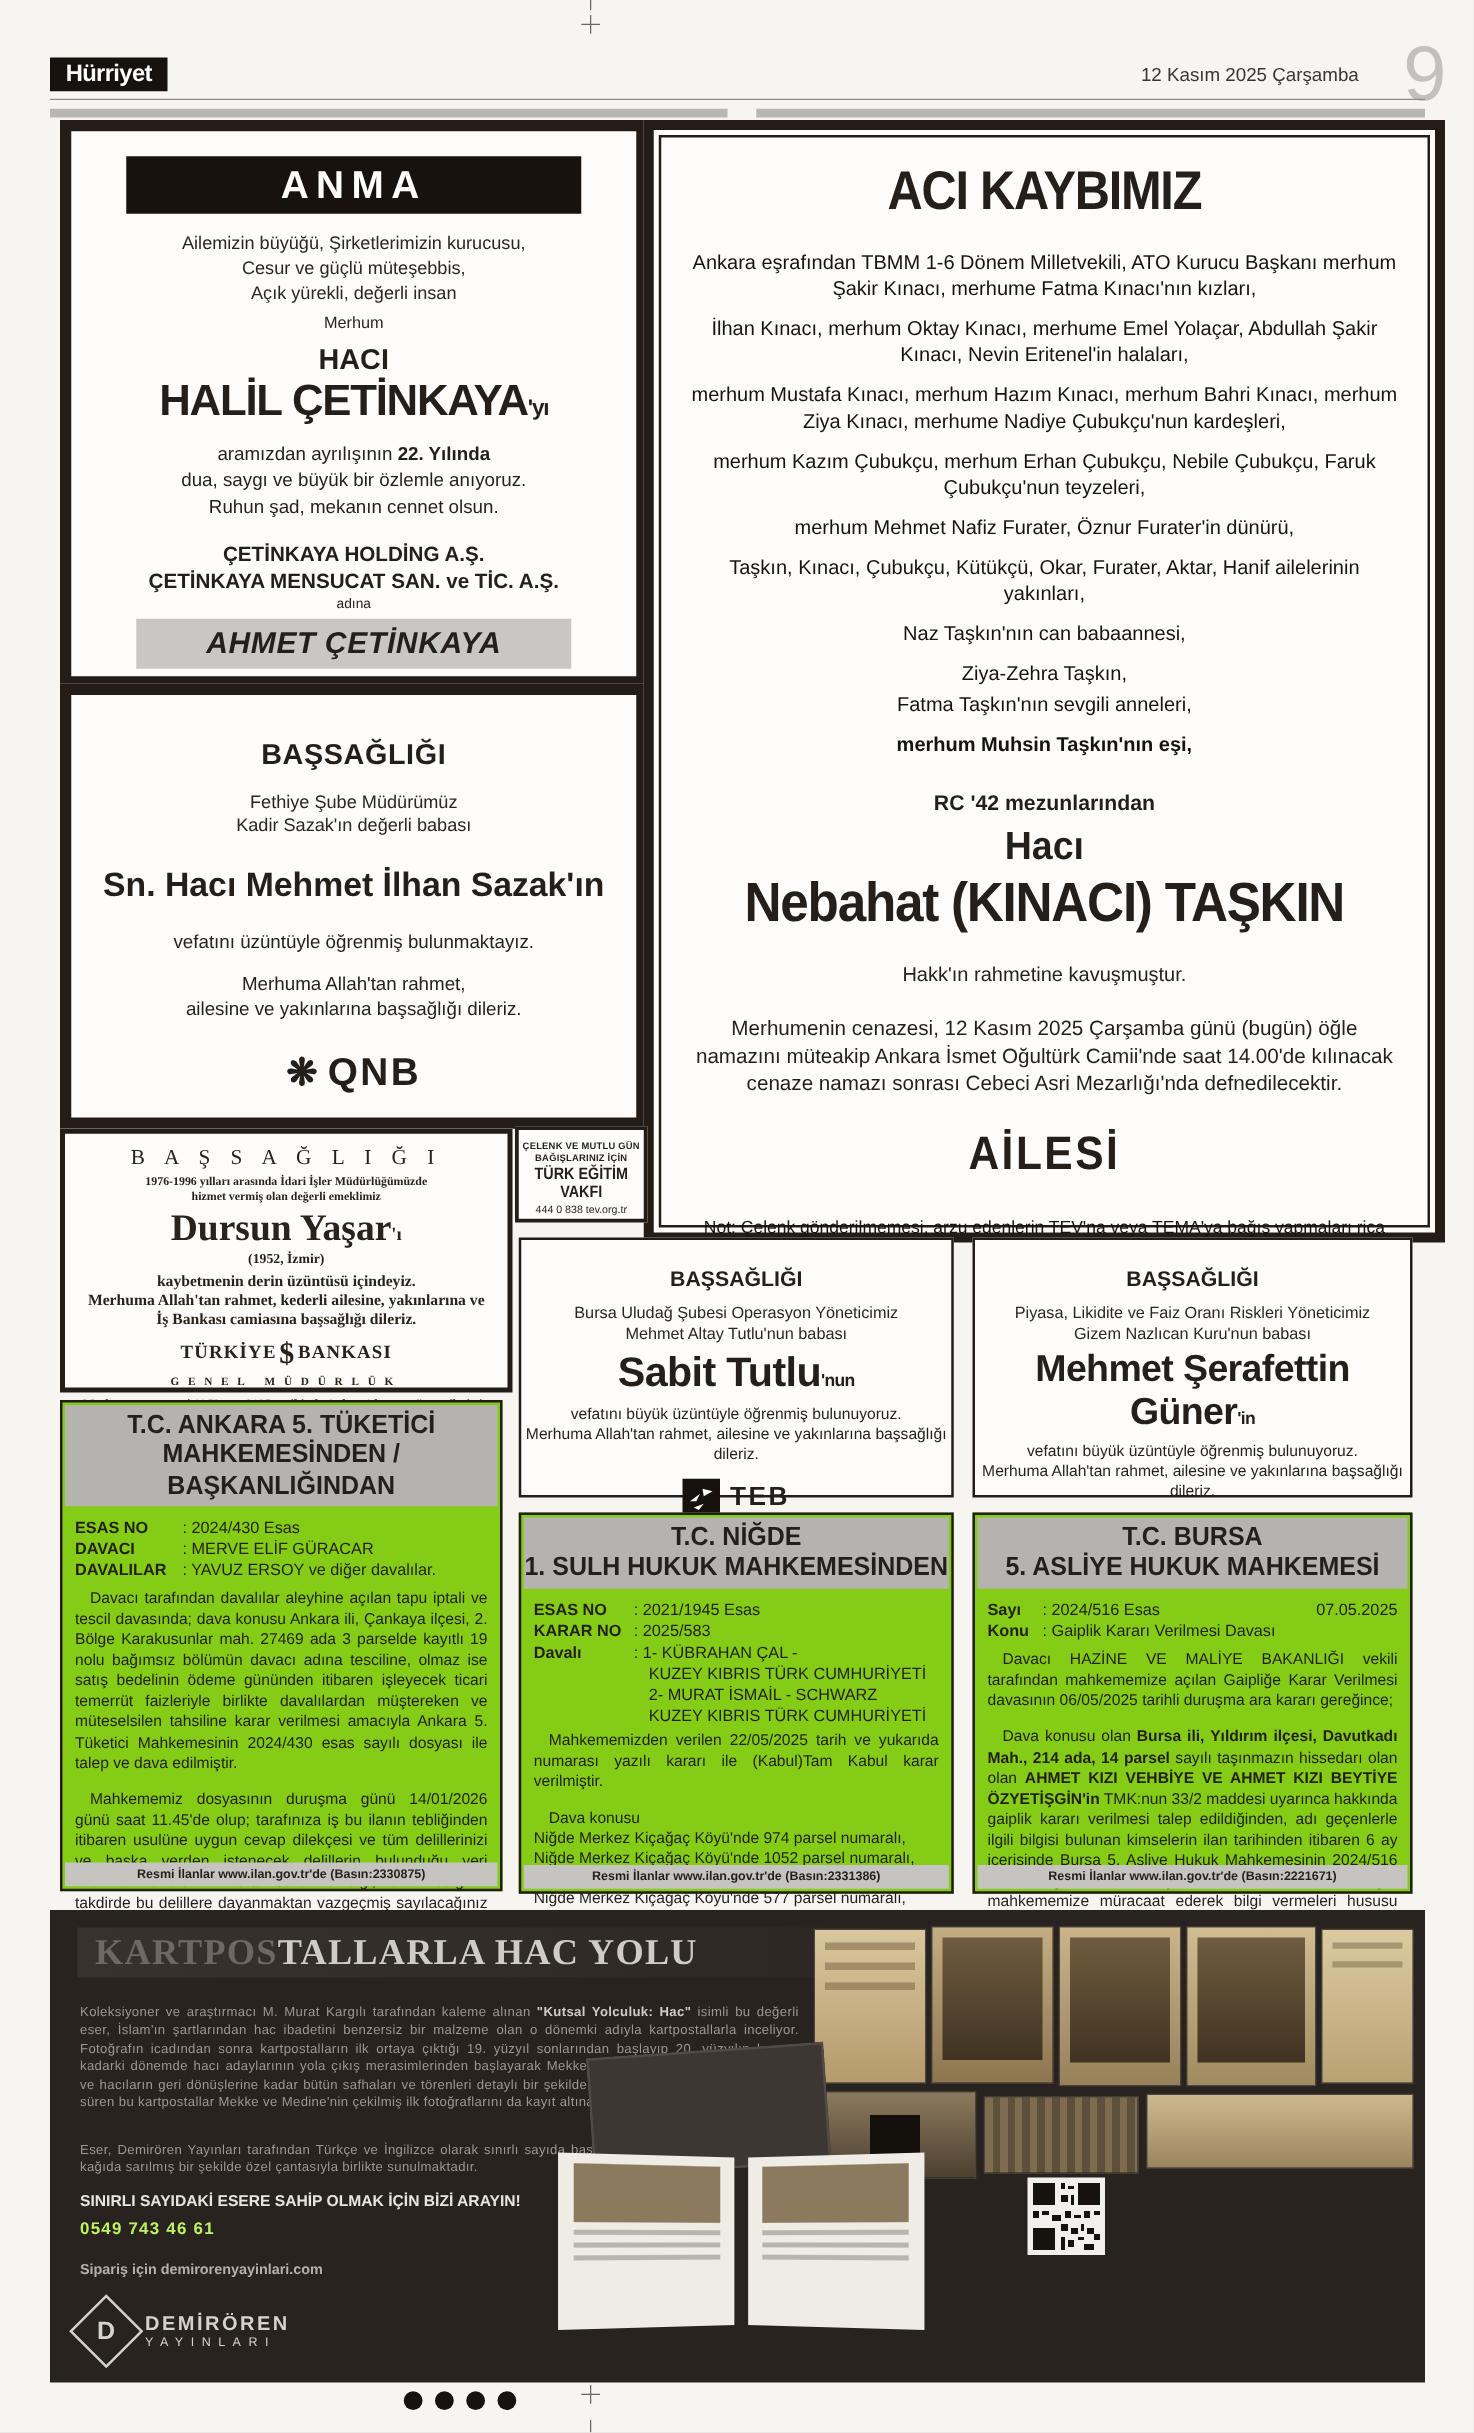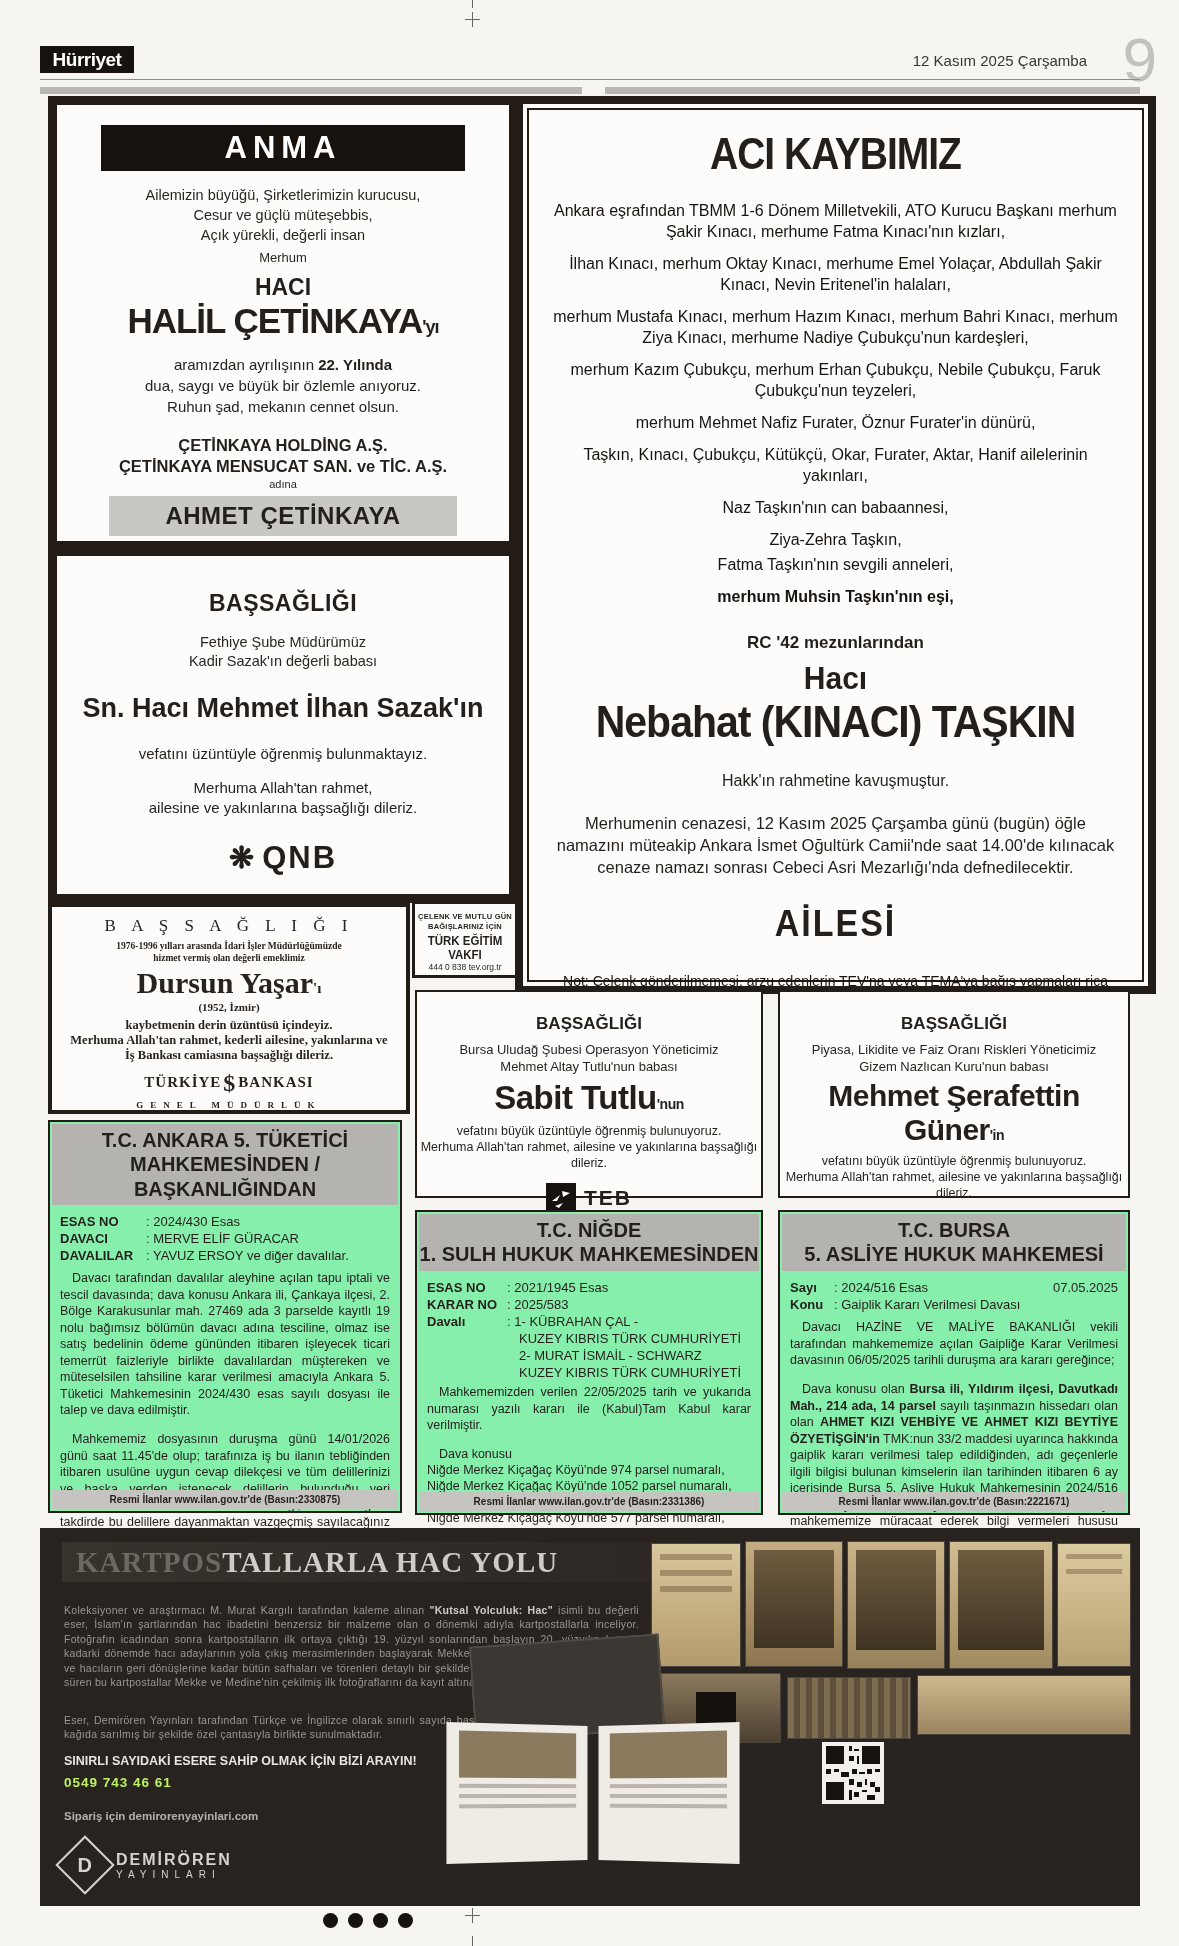--- a/index.html
+++ b/index.html
@@ -35,7 +35,7 @@
   .anma-org{font-size:16.5px;font-weight:bold;line-height:21px;}
   #anma-adina{font-size:11px;margin-top:1px;}
   #anma-signer{margin:6px 34px 0 34px;background:#c9c7c3;font-size:24px;font-weight:bold;
-               padding:6px 0;letter-spacing:0.5px;}
+               padding:6px 0;letter-spacing:0.5px;font-style:italic;}
 
   
   #qnb{left:48px;top:547px;width:452px;height:338px;}

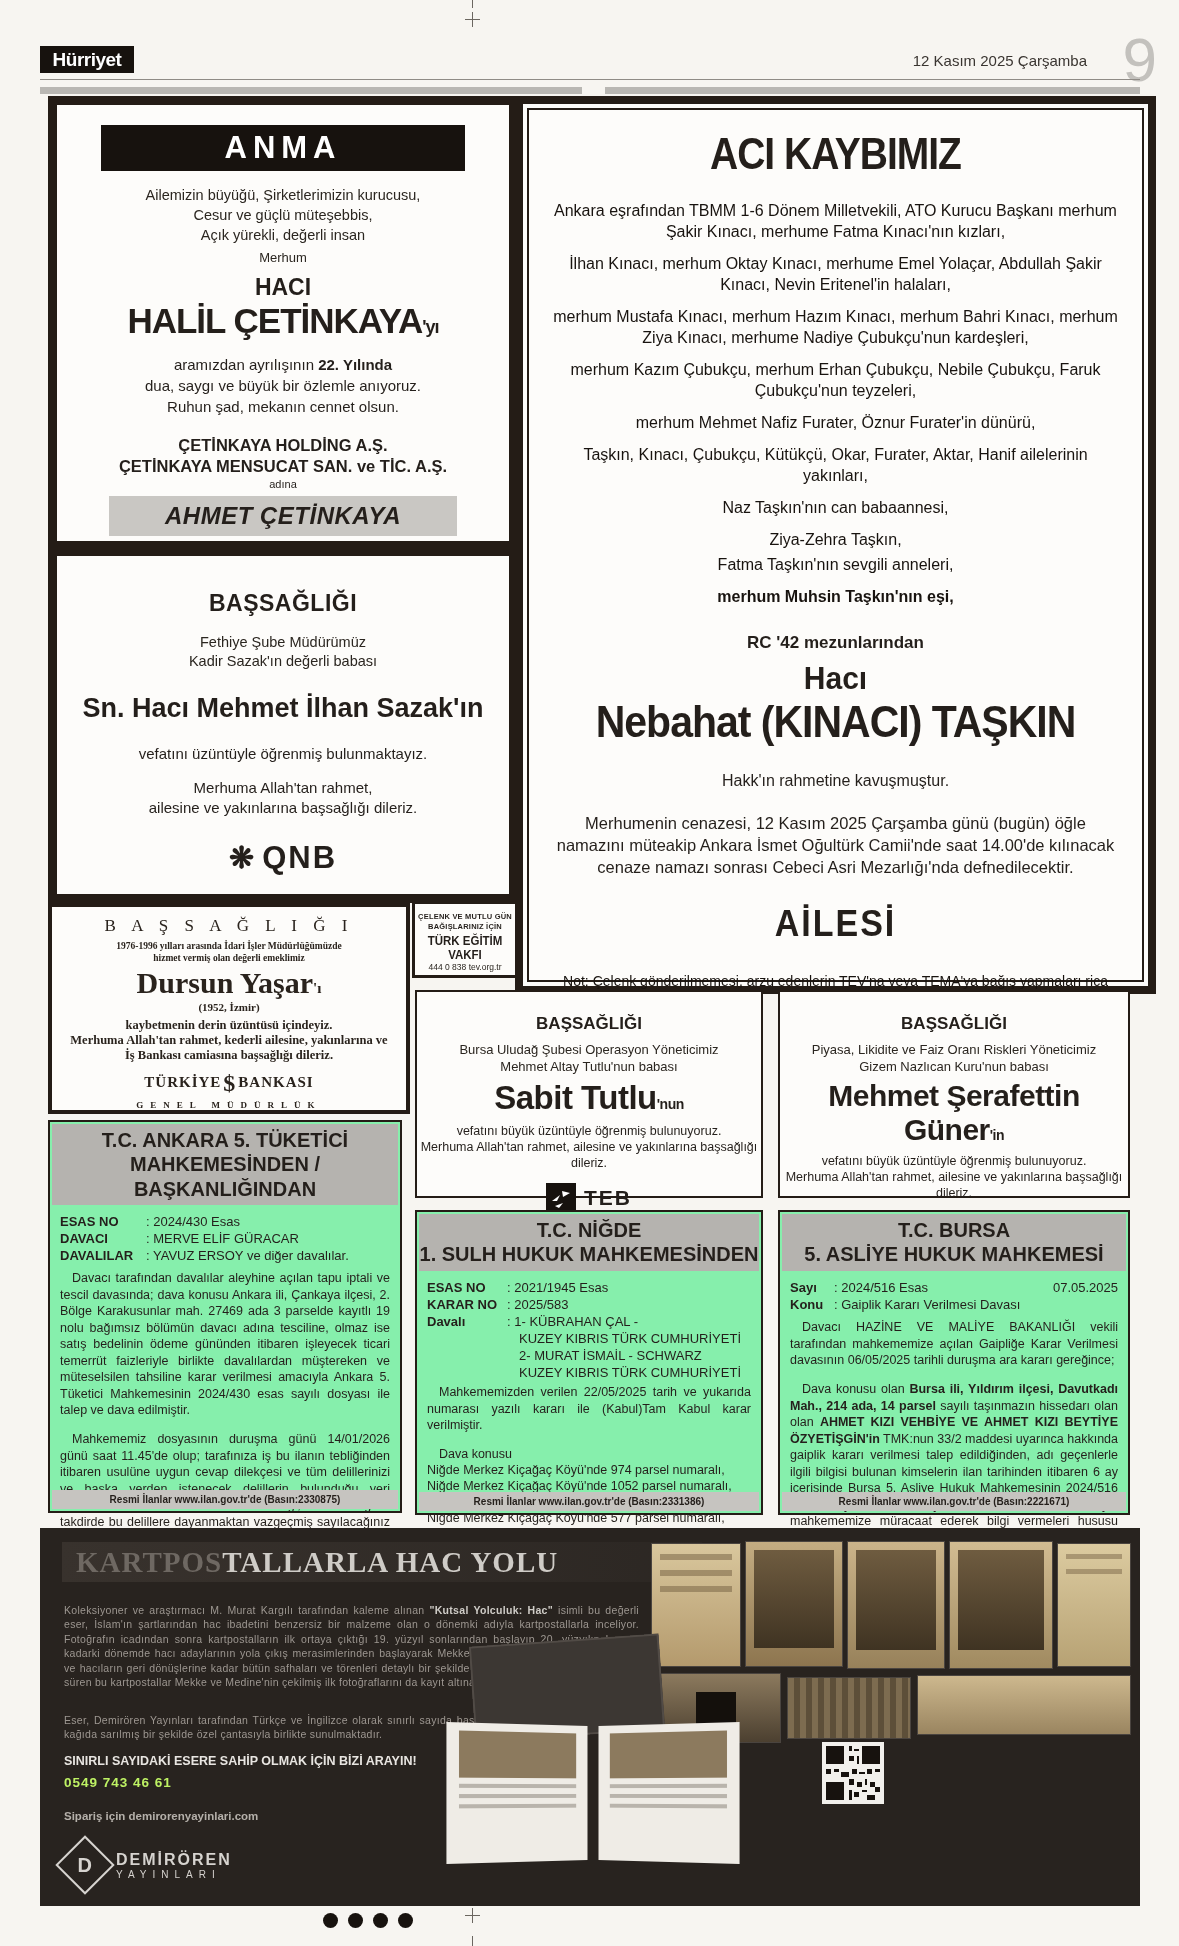--- a/index.html
+++ b/index.html
@@ -101,7 +101,7 @@
   .teb-logo .txt{font-size:21px;font-weight:bold;letter-spacing:2px;}
 
   
-  .court{background:#86efac;border:2px solid #241c16;box-sizing:border-box;}
+  .court{background:#84cc16;border:2px solid #241c16;box-sizing:border-box;}
   #court-ankara{left:48px;top:1120px;width:354px;height:393px;}
   #court-nigde{left:415px;top:1210px;width:348px;height:305px;}
   #court-bursa{left:778px;top:1210px;width:352px;height:305px;}

